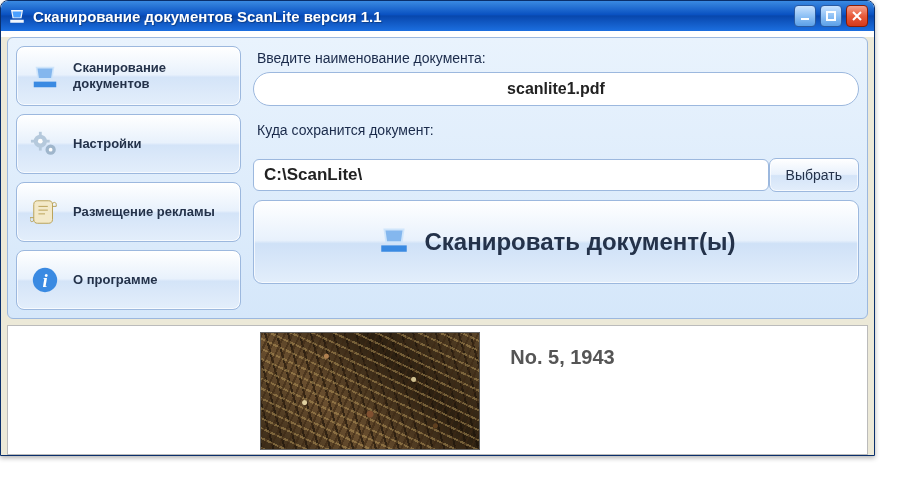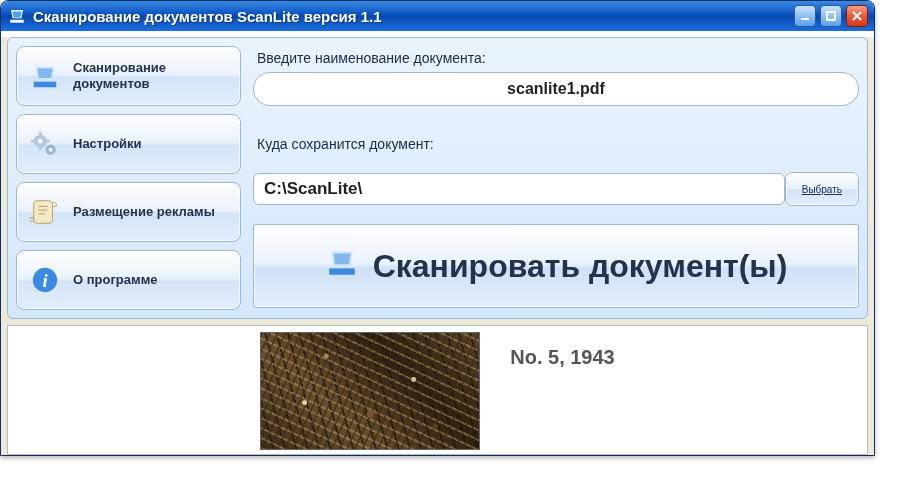--- a/index.html
+++ b/index.html
@@ -274,7 +274,7 @@
         <div class="flabel">Введите наименование документа:</div>
         <input class="pillinput" type="text" value="scanlite1.pdf" style="">
 
-        <div class="flabel" style="margin-top:30px">Куда сохранится документ:</div>
+        <div class="flabel" style="margin-top:16px">Куда сохранится документ:</div>
         <div class="row2">
           <input class="pathinput" type="text" value="C:\ScanLite\" style="">
           <button class="selbtn">Выбрать</button>

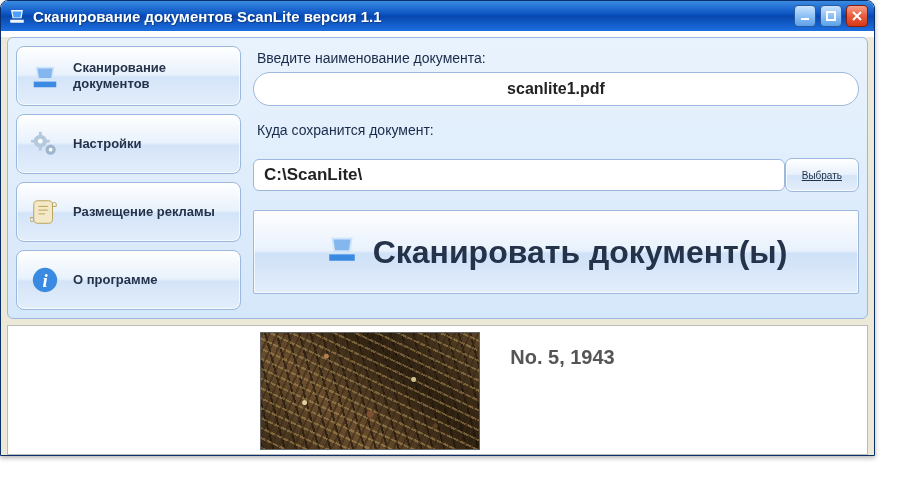--- a/index.html
+++ b/index.html
@@ -124,11 +124,10 @@
     background: linear-gradient(to bottom, #ffffff 0%, #e8f1fc 48%, #d4e4f8 52%, #e3eefb 100%);
     border: 1px solid #9cb8de;
     border-radius: 7px;
-    font-size: 10px;
+    font-size: 14px;
     color:#24324a;
     cursor:pointer;
     box-shadow: inset 0 0 0 1px rgba(255,255,255,.7);
-    text-decoration: underline;
   }
   .bigbtn {
     margin-top: 18px;

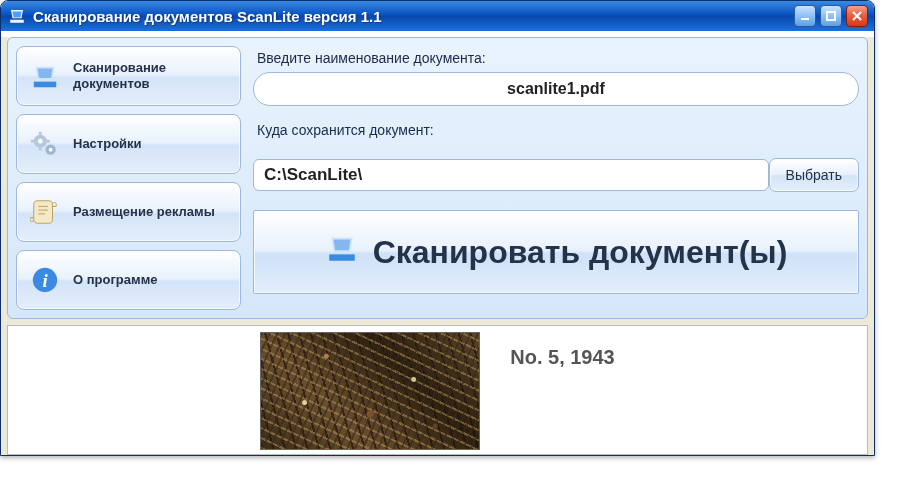--- a/index.html
+++ b/index.html
@@ -130,17 +130,17 @@
     box-shadow: inset 0 0 0 1px rgba(255,255,255,.7);
   }
   .bigbtn {
-    margin-top: 18px;
+    margin-top: 8px;
     height: 84px;
     width: 100%;
     background: linear-gradient(to bottom, #ffffff 0%, #e8f1fc 48%, #cfe1f7 52%, #e3eefb 100%);
     border: 1px solid #9cb8de;
-    border-radius: 2px;
+    border-radius: 9px;
     display:flex;
     align-items:center;
     justify-content:center;
     gap:14px;
-    font-size: 32px;
+    font-size: 24px;
     font-weight: bold;
     color:#24324a;
     cursor:pointer;

